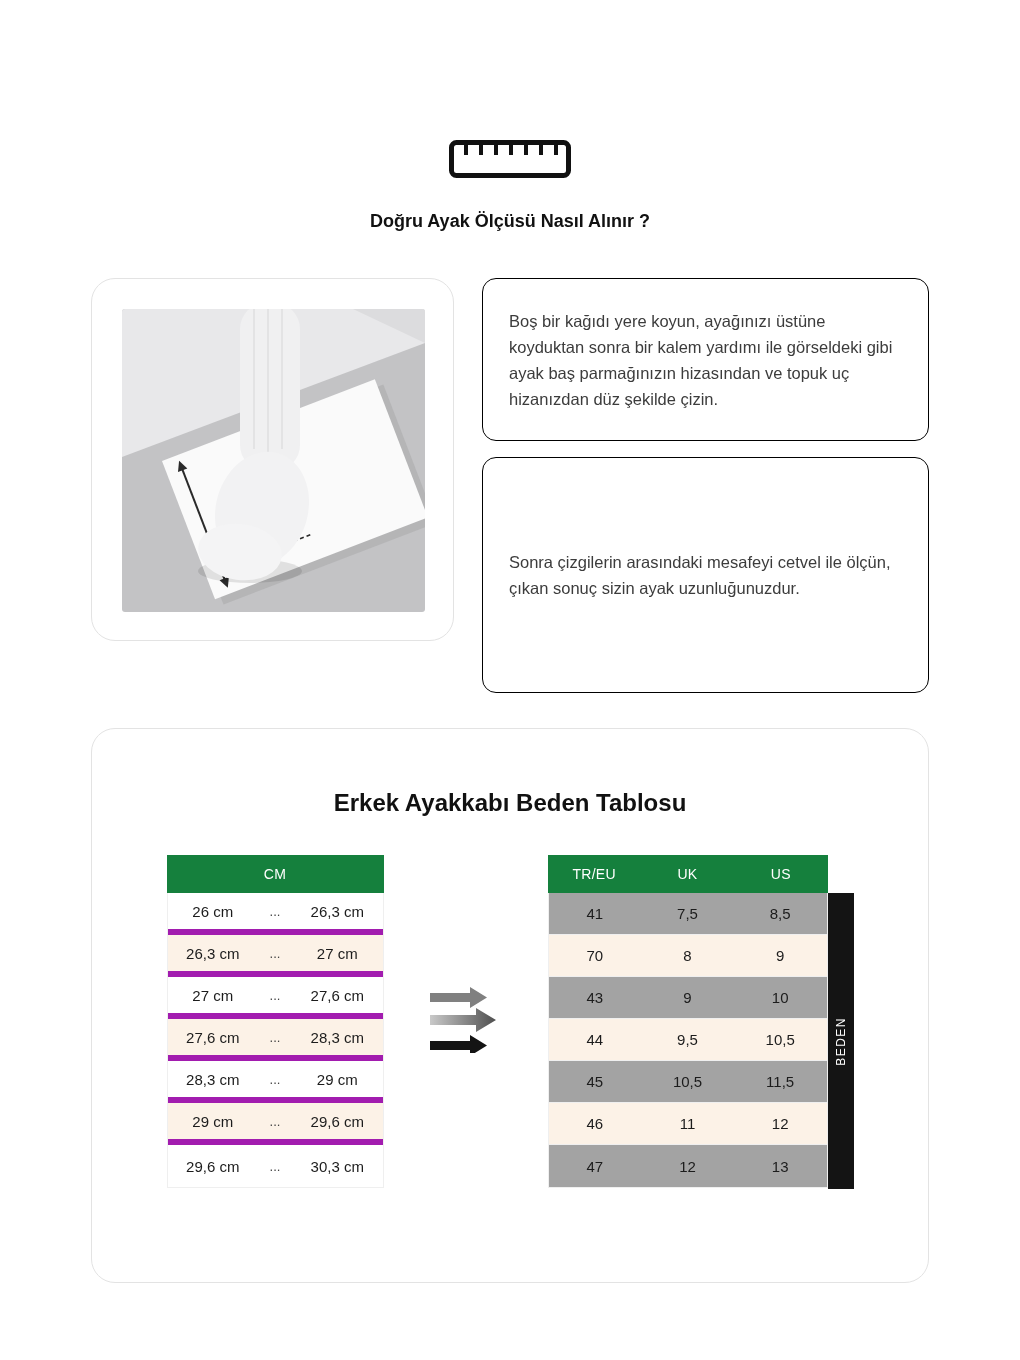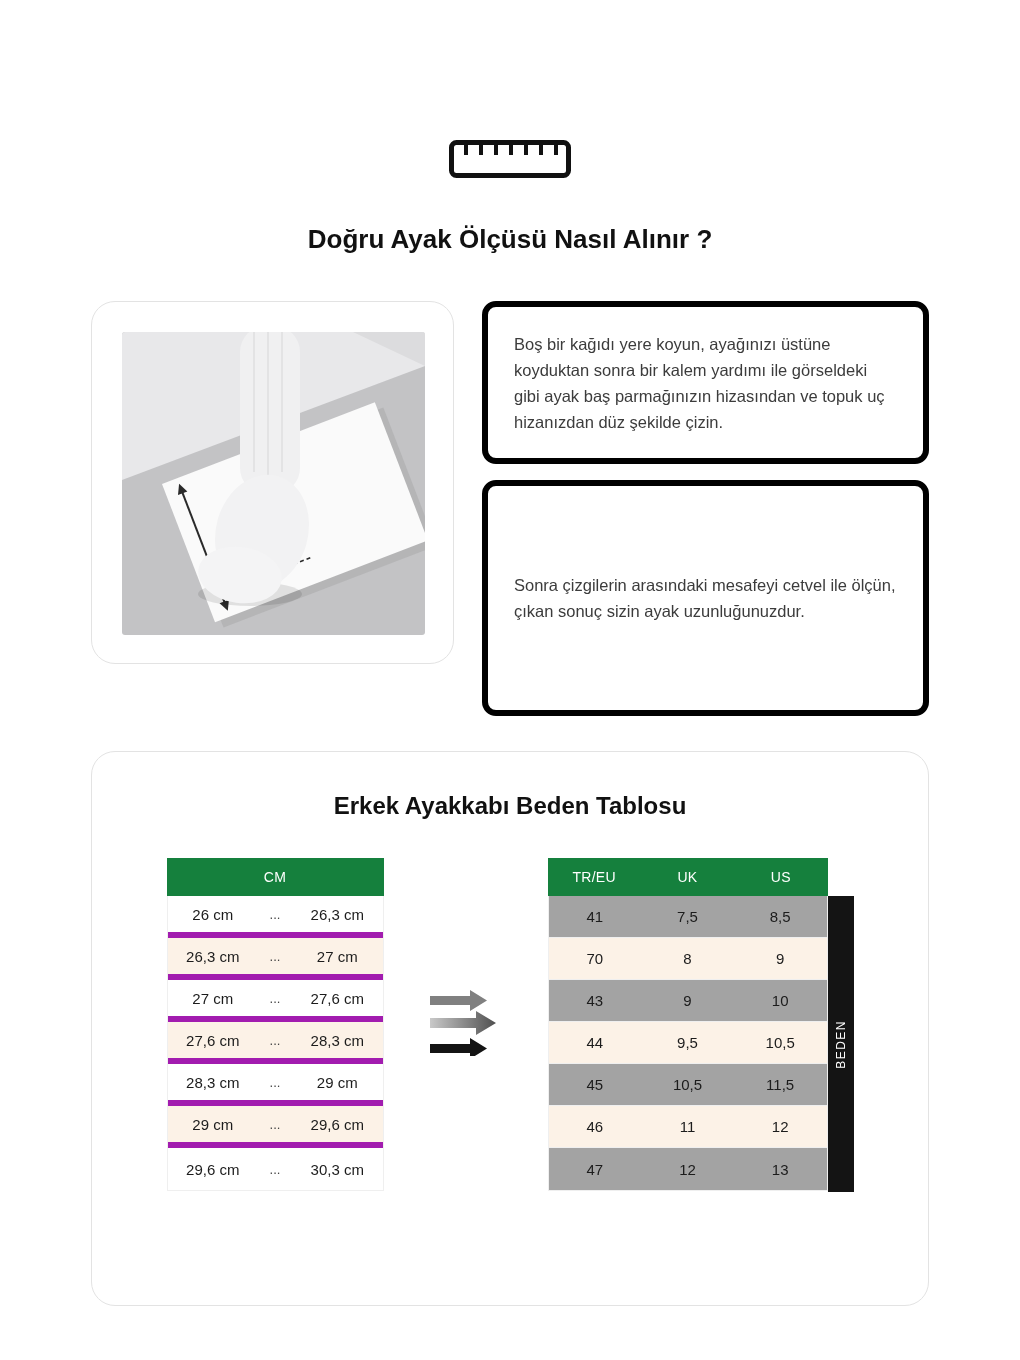--- a/index.html
+++ b/index.html
@@ -11,7 +11,7 @@
   }
   .container{width:838px;margin:0 auto;padding-top:140px;}
   .ruler-wrap{display:flex;justify-content:center;}
-  .page-title{text-align:center;font-size:26px;font-weight:700;color:#111;margin-top:46px;}
+  .page-title{text-align:center;font-size:18px;font-weight:700;color:#111;margin-top:33px;}
   .top-row{display:flex;gap:28px;margin-top:46px;}
   .photo-card{width:363px;height:363px;border:1px solid #e3e3e3;border-radius:24px;padding:30px;background:#fff;flex:0 0 auto;}
   .photo{width:303px;height:303px;border-radius:3px;overflow:hidden;display:block;}

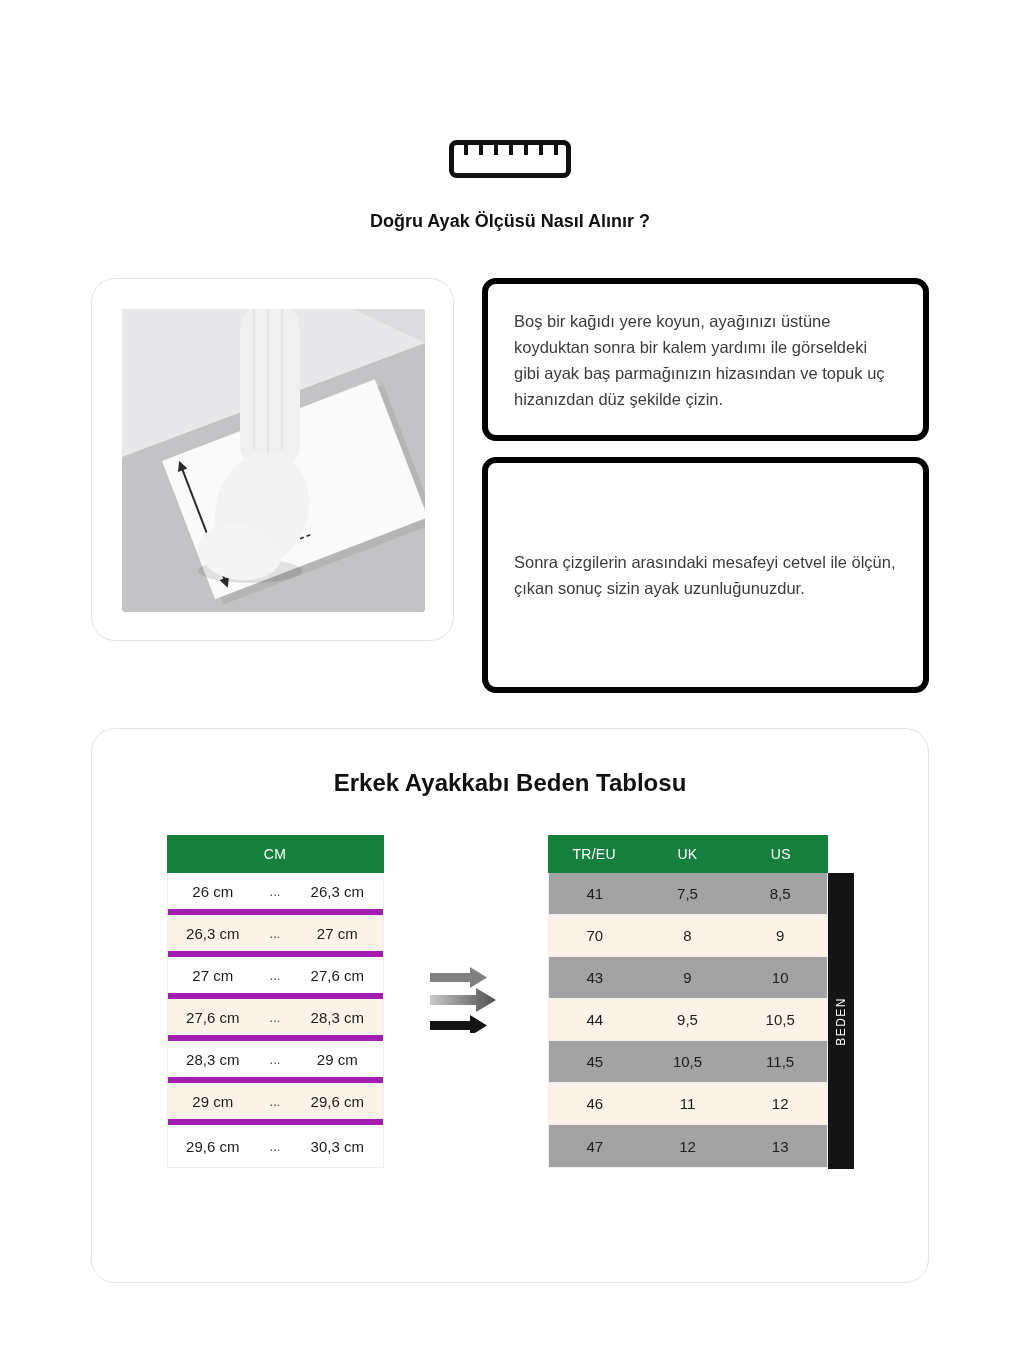--- a/index.html
+++ b/index.html
@@ -16,7 +16,7 @@
   .photo-card{width:363px;height:363px;border:1px solid #e3e3e3;border-radius:24px;padding:30px;background:#fff;flex:0 0 auto;}
   .photo{width:303px;height:303px;border-radius:3px;overflow:hidden;display:block;}
   .right-col{flex:1;display:flex;flex-direction:column;gap:16px;}
-  .info-card{border:6px solid #000000;border-radius:14px;padding:22px 26px;font-size:16.5px;line-height:26px;color:#3c3c3c;display:flex;align-items:center;background:#fff;}
+  .info-card{border:1px solid #000000;border-radius:14px;padding:22px 26px;font-size:16.5px;line-height:26px;color:#3c3c3c;display:flex;align-items:center;background:#fff;}
   .info-card.step1{height:163px;}
   .info-card.step2{height:236px;}
   .table-card{margin-top:35px;border:1px solid #e3e3e3;border-radius:24px;height:555px;padding-top:40px;background:#fff;}

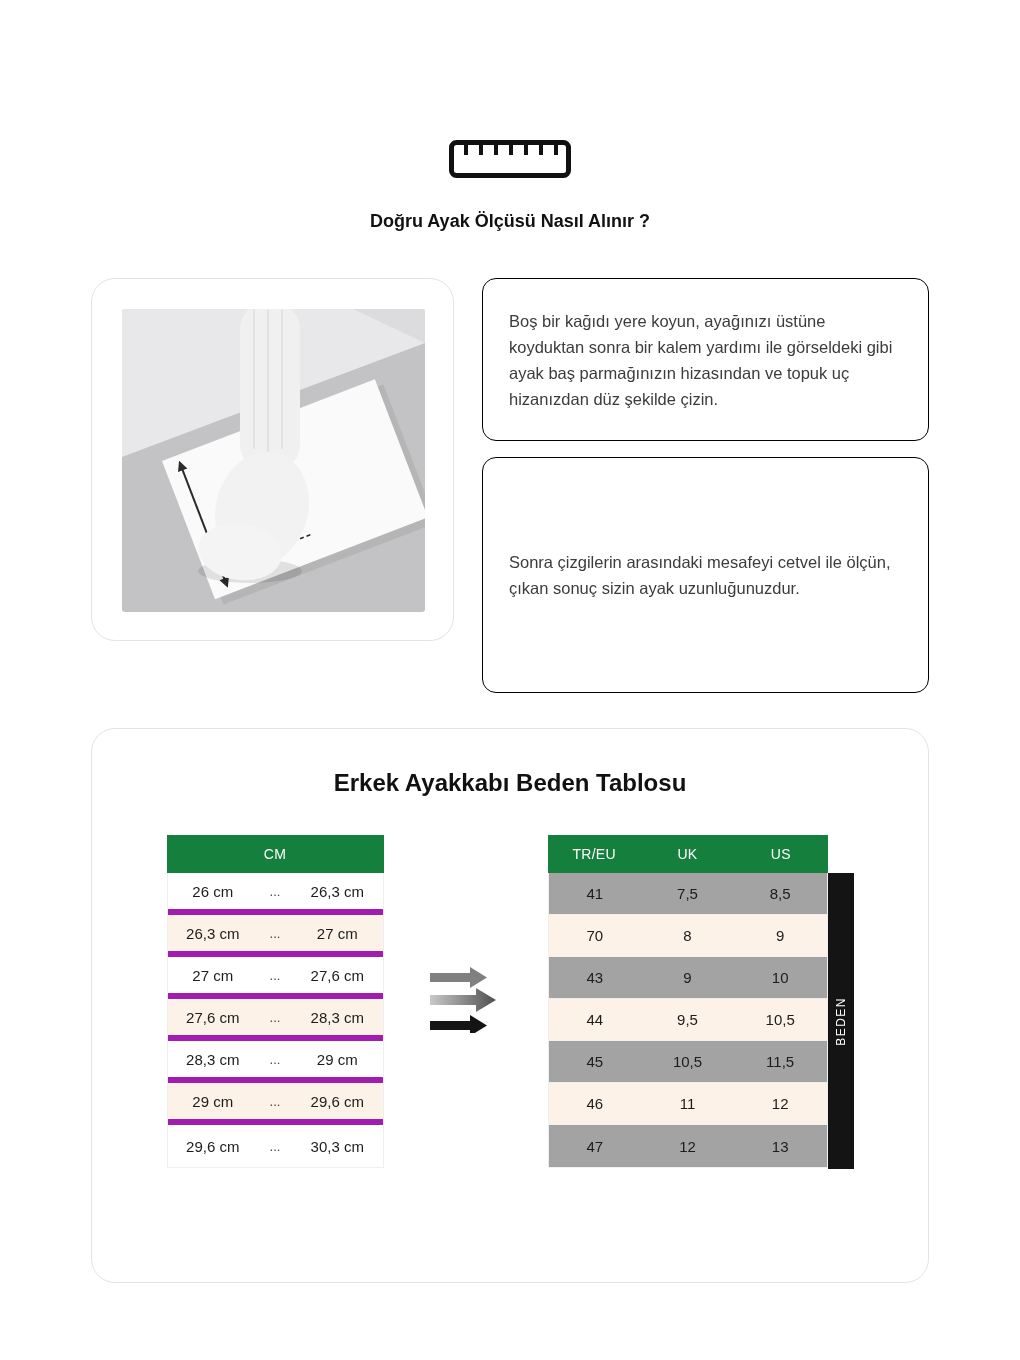--- a/index.html
+++ b/index.html
@@ -19,7 +19,7 @@
   .info-card{border:1px solid #000000;border-radius:14px;padding:22px 26px;font-size:16.5px;line-height:26px;color:#3c3c3c;display:flex;align-items:center;background:#fff;}
   .info-card.step1{height:163px;}
   .info-card.step2{height:236px;}
-  .table-card{margin-top:35px;border:1px solid #e3e3e3;border-radius:24px;height:555px;padding-top:40px;background:#fff;}
+  .table-card{margin-top:35px;border:1px solid #e3e3e3;border-radius:24px;height:555px;padding-top:60px;background:#fff;}
   .table-title{text-align:center;font-size:24px;font-weight:700;color:#111;}
   .tables{display:flex;justify-content:center;align-items:flex-start;margin-top:38px;}
   .thead{background:#15803d;color:#fff;height:38px;display:flex;align-items:center;justify-content:center;font-size:14px;letter-spacing:.3px;}

